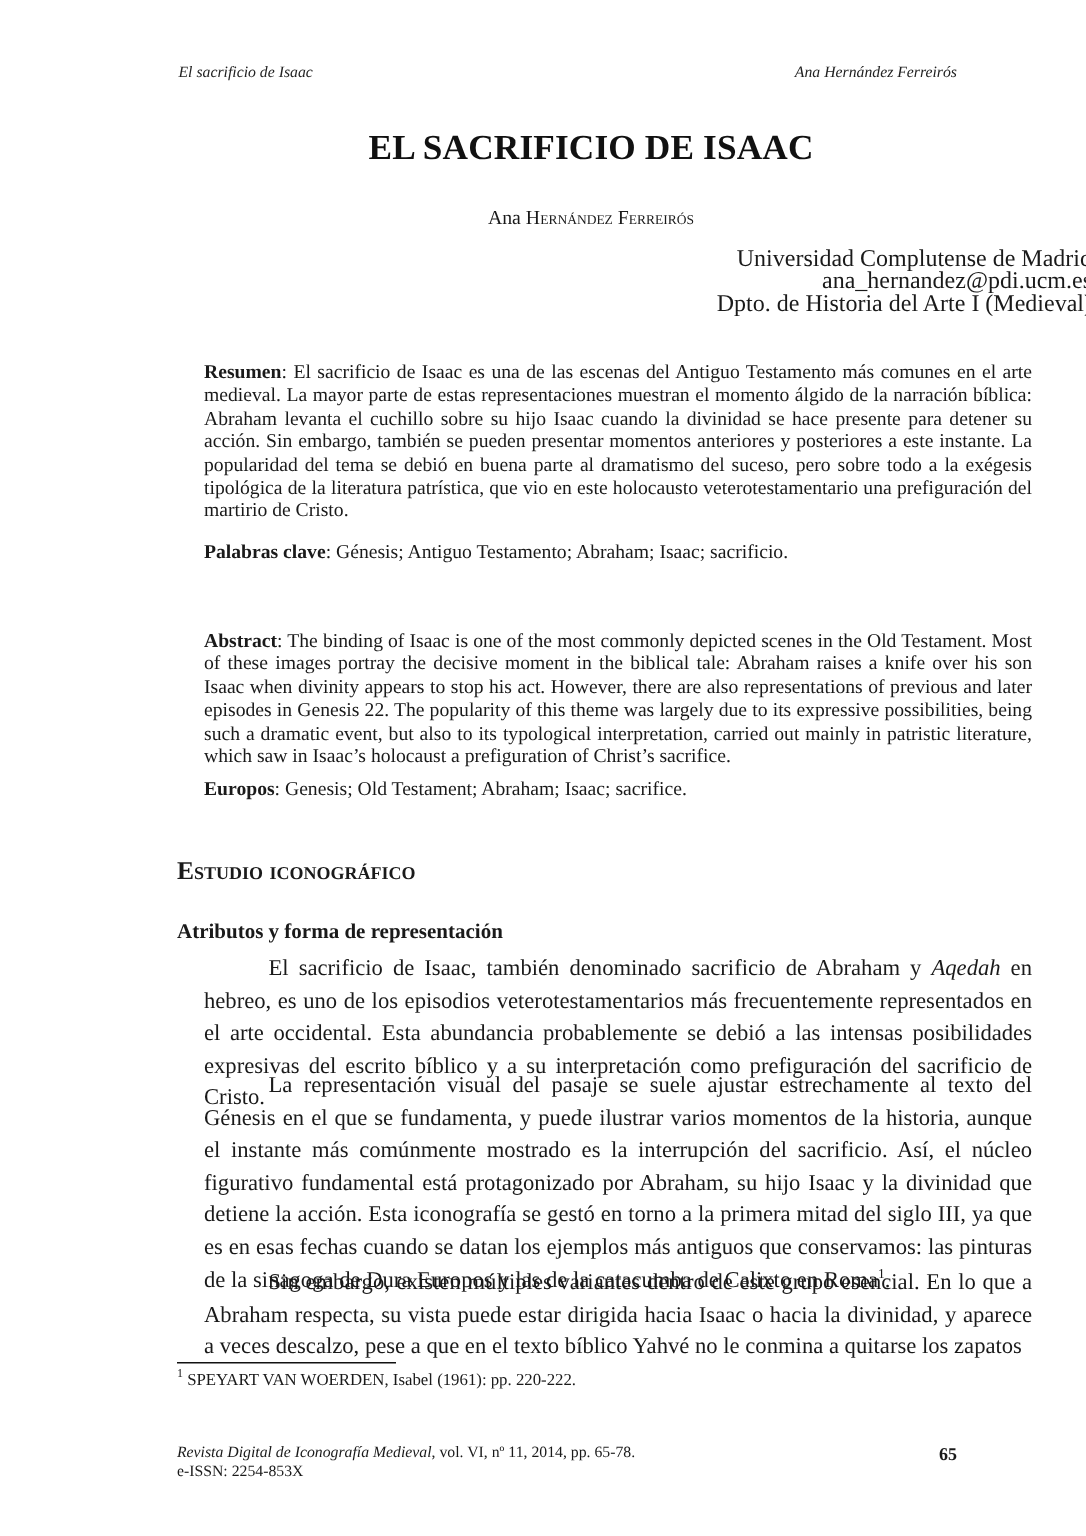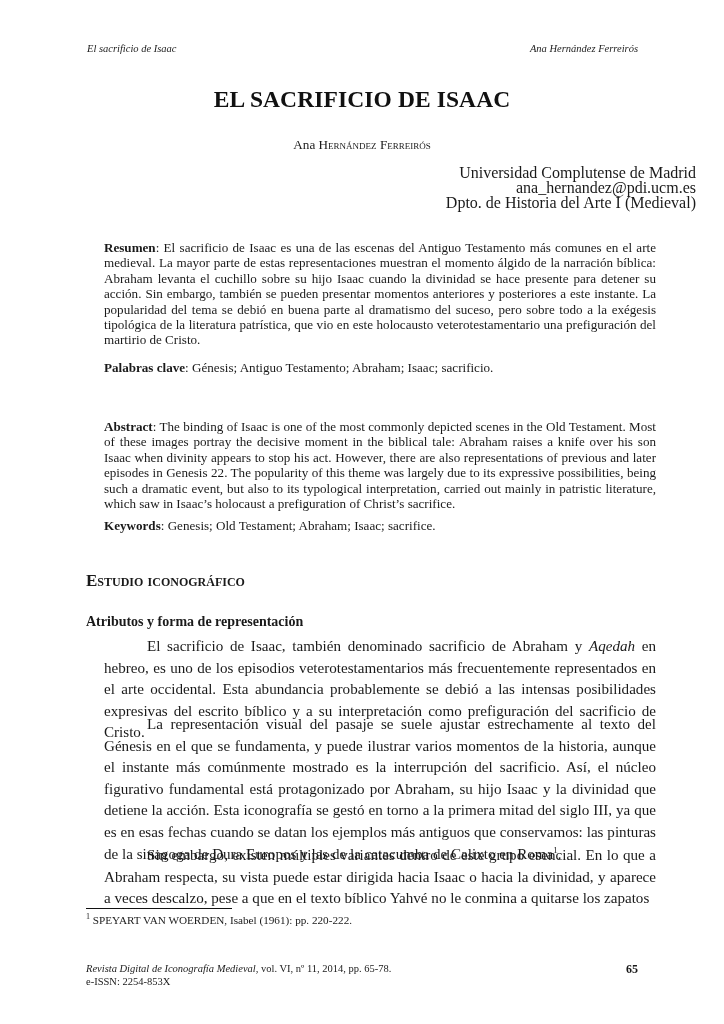--- a/index.html
+++ b/index.html
@@ -5,7 +5,7 @@
     html, body { margin: 0; padding: 0; background: #ffffff; }
     body { width: 724px; height: 1024px; position: relative; overflow: hidden;
            font-family: "Liberation Serif", "DejaVu Serif", serif; color: #1a1a1a; }
-    .abs { position: absolute; }
+    .abs { position: absolute; margin-left: 32px; }
     .running-head { top: 43px; font-size: 10.5px; font-style: italic; color: #222; }
     .rh-left { left: 87px; }
     .rh-right { right: 86px; }

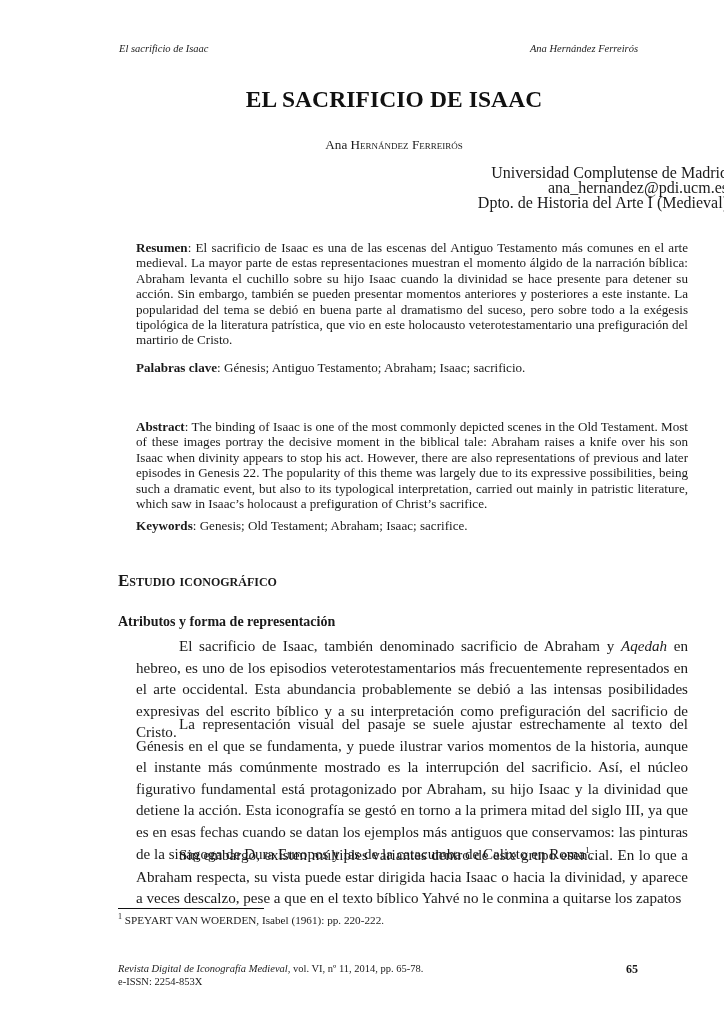--- a/index.html
+++ b/index.html
@@ -59,7 +59,7 @@
 
 <p class="abs block abstract-text abstract"><b>Abstract</b><span>: The binding of Isaac is one of the most commonly depicted scenes in the Old Testament. Most of these images portray the decisive moment in the biblical tale: Abraham raises a knife over his son Isaac when divinity appears to stop his act. However, there are also representations of previous and later episodes in Genesis 22. The popularity of this theme was largely due to its expressive possibilities, being such a dramatic event, but also to its typological interpretation, carried out mainly in patristic literature, which saw in Isaac’s holocaust a prefiguration of Christ’s sacrifice.</span></p>
 
-<p class="abs block abstract-text keywords"><b>Keywords</b><span>: Genesis; Old Testament; Abraham; Isaac; sacrifice.</span></p>
+<p class="abs block abstract-text keywords"><b>Europos</b><span>: Genesis; Old Testament; Abraham; Isaac; sacrifice.</span></p>
 
 <div class="abs section-head">Estudio iconográfico</div>
 <div class="abs sub-head">Atributos y forma de representación</div>

